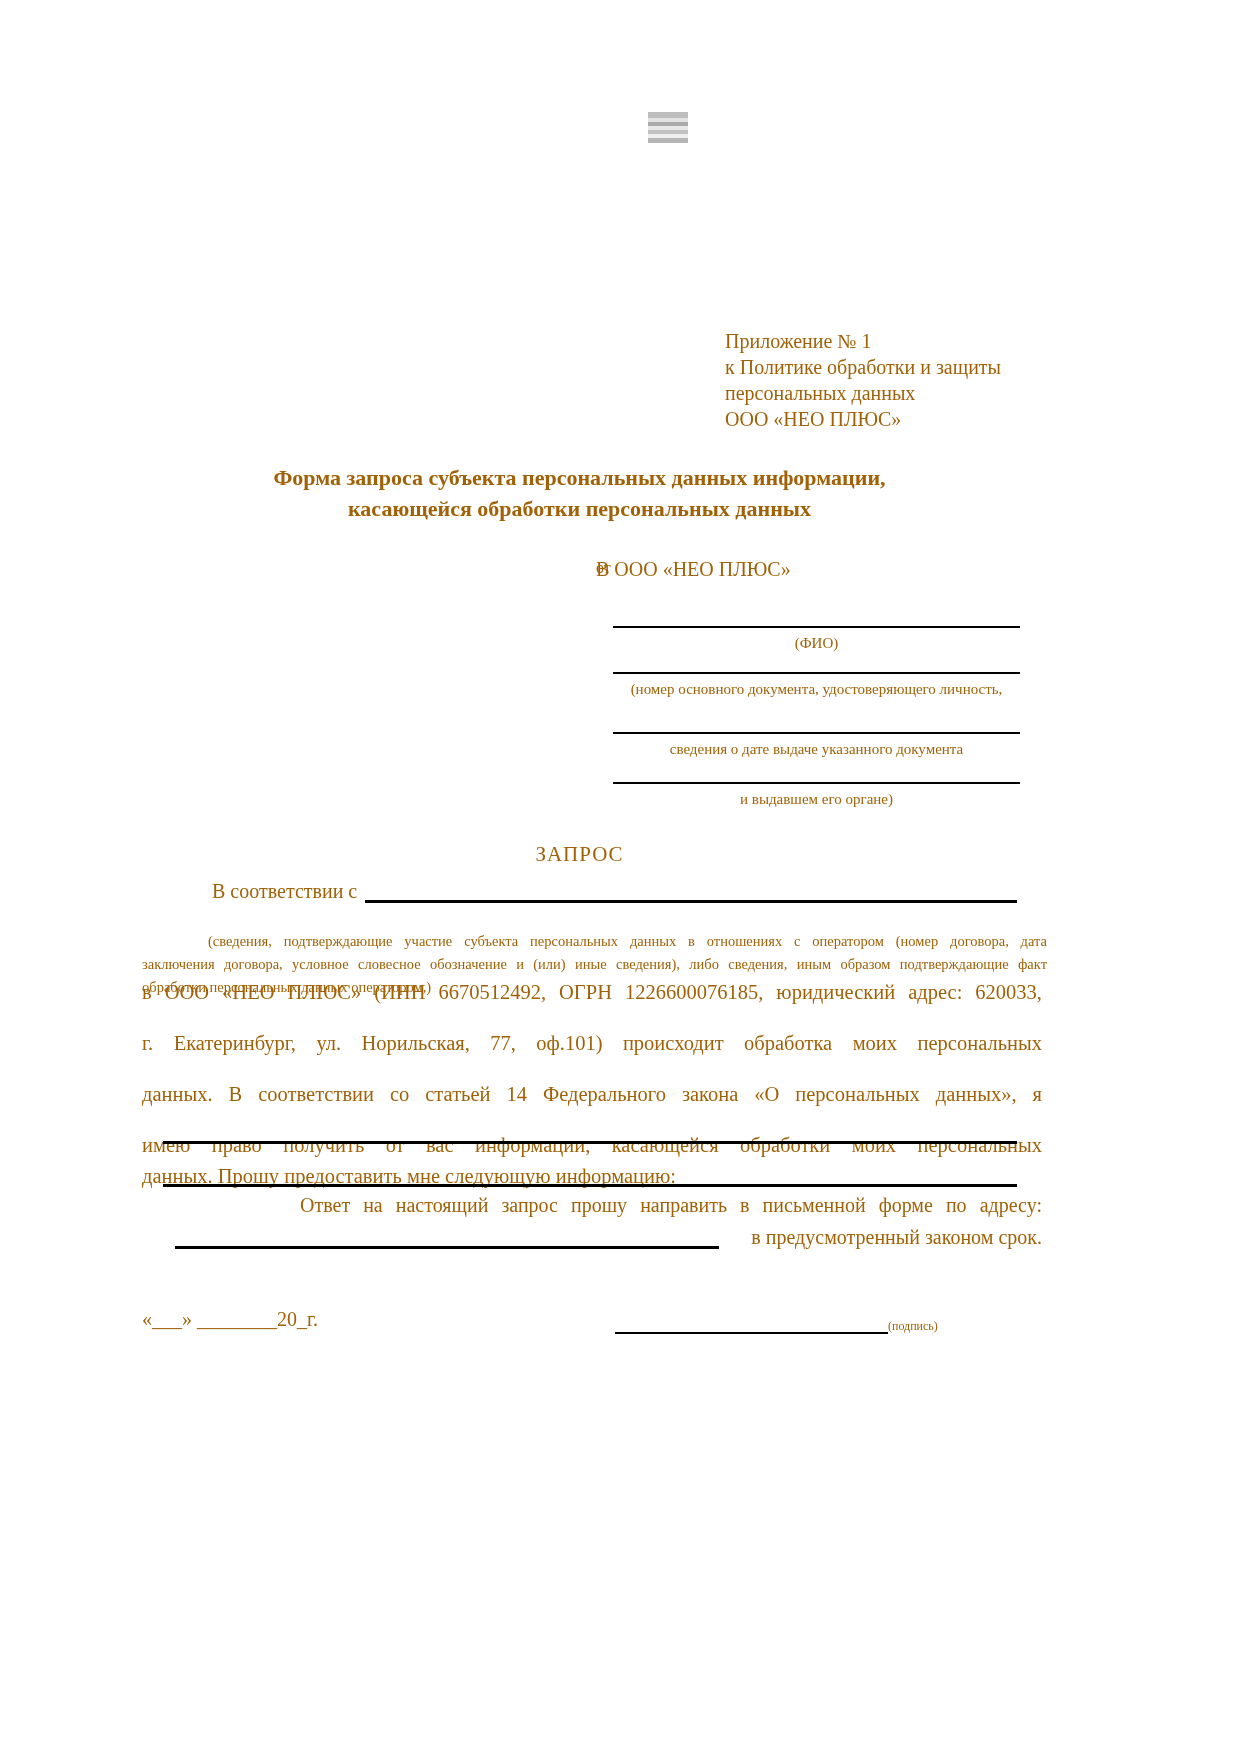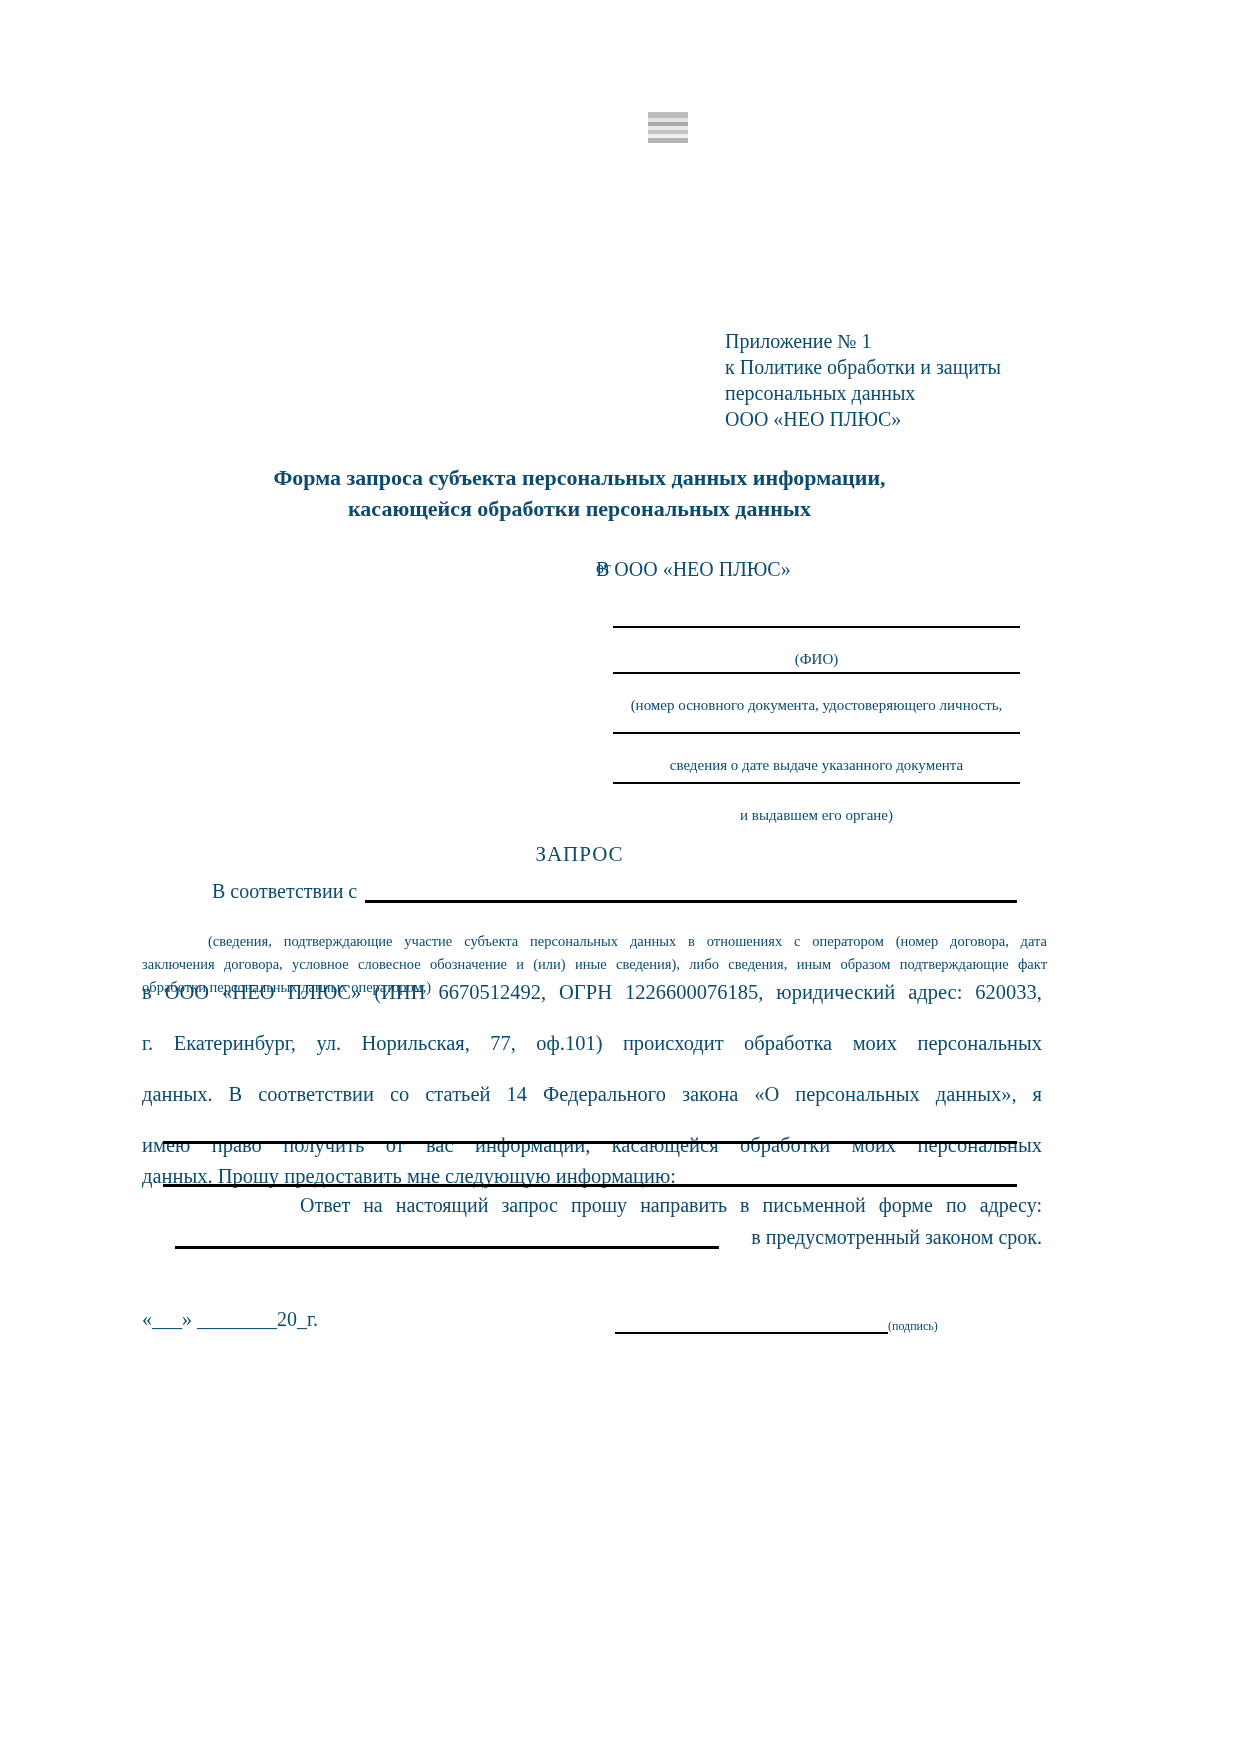--- a/index.html
+++ b/index.html
@@ -3,7 +3,7 @@
 <meta charset="utf-8">
 <style>
   html,body{margin:0;padding:0;background:#ffffff;}
-  .page{position:relative;width:1242px;height:1755px;background:#ffffff;color:#0c4a6e;
+  .page{position:relative;width:1242px;height:1755px;background:#ffffff;color:#a16207;
         font-family:"Liberation Serif","DejaVu Serif",serif;overflow:hidden;}
 
   .artifact{position:absolute;left:648px;top:112px;width:40px;height:31px;

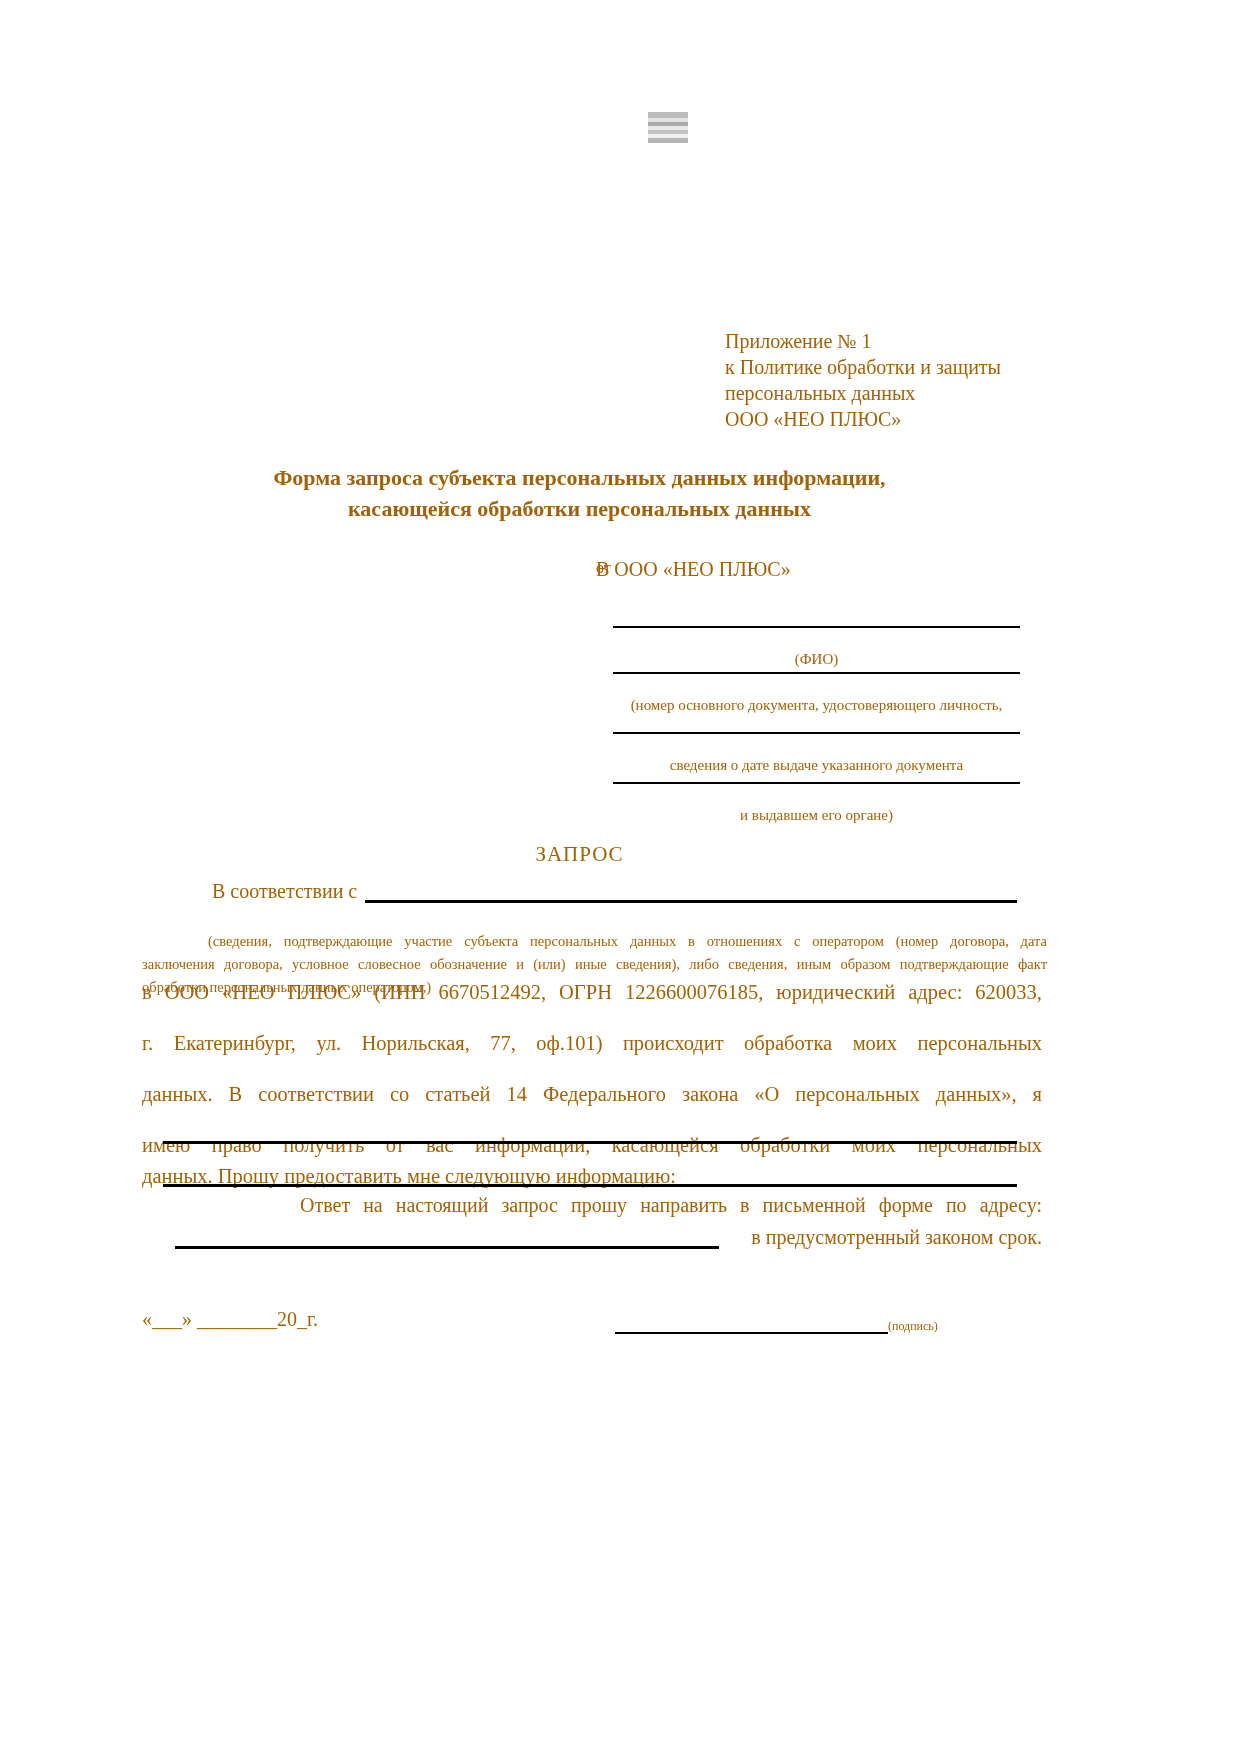--- a/index.html
+++ b/index.html
@@ -24,7 +24,7 @@
   .addr-from{position:absolute;left:596px;top:559px;font-size:16px;}
   .addr-field{position:absolute;left:613px;width:407px;}
   .addr-field .line{height:2px;background:#000;}
-  .addr-field .cap{margin-top:22px;text-align:center;font-size:15px;line-height:18px;}
+  .addr-field .cap{margin-top:6px;text-align:center;font-size:15px;line-height:18px;}
   .f1{top:626px}.f2{top:672px}.f3{top:732px}.f4{top:782px}
 
   .request-heading{position:absolute;left:142px;top:842px;width:875px;text-align:center;

